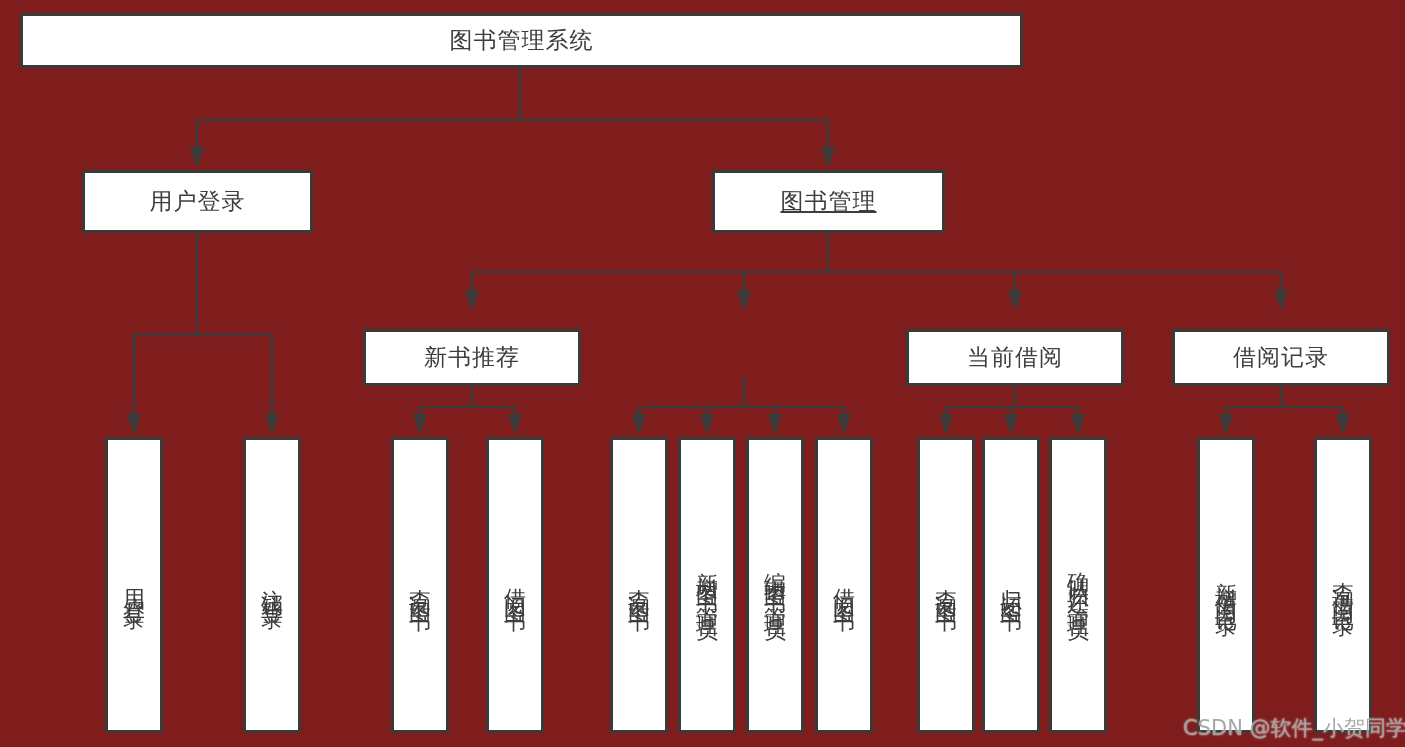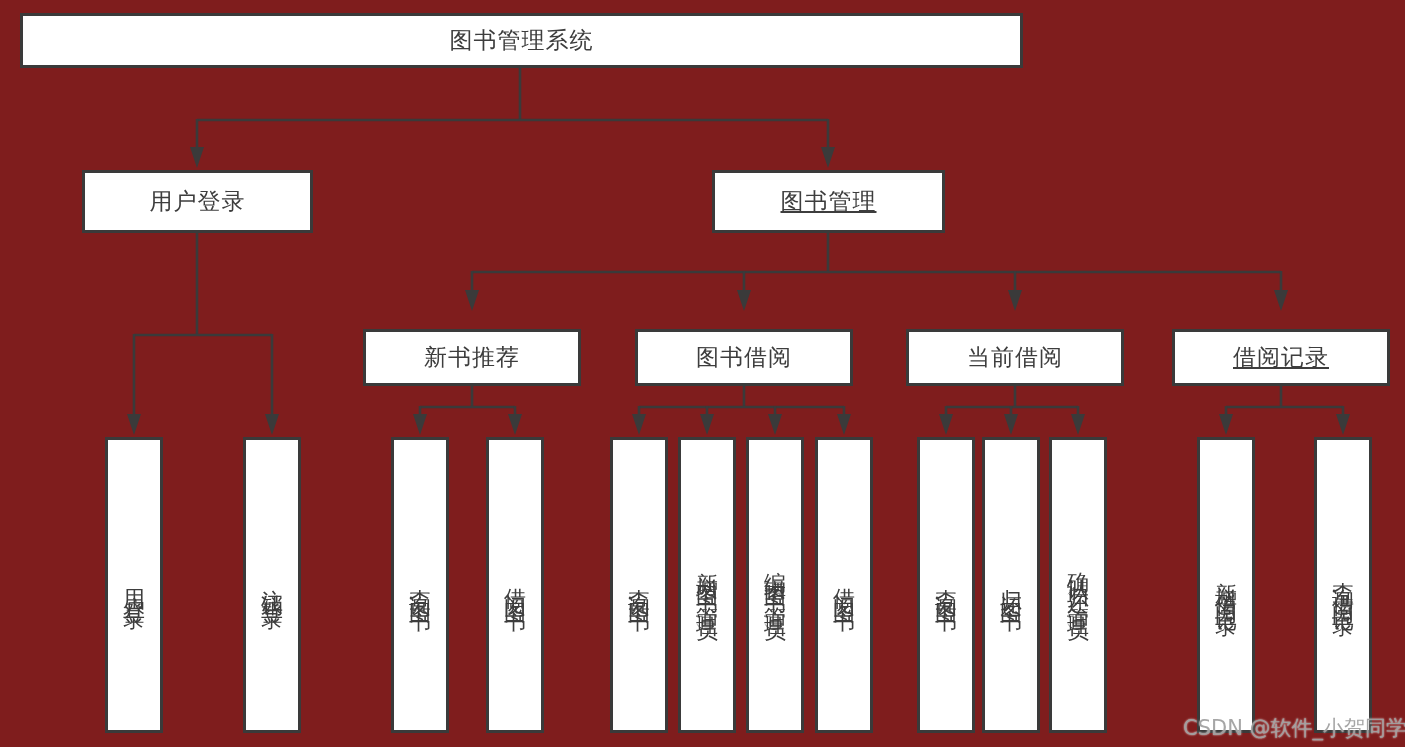--- a/index.html
+++ b/index.html
@@ -169,9 +169,6 @@
   <div class="box h lvl3 l3a">
     <span>新书推荐</span>
   </div>
-  <div class="box h lvl3 l3b">
-    <span>图书借阅</span>
-  </div>
   <div class="box h lvl3 l3c">
     <span>当前借阅</span>
   </div>

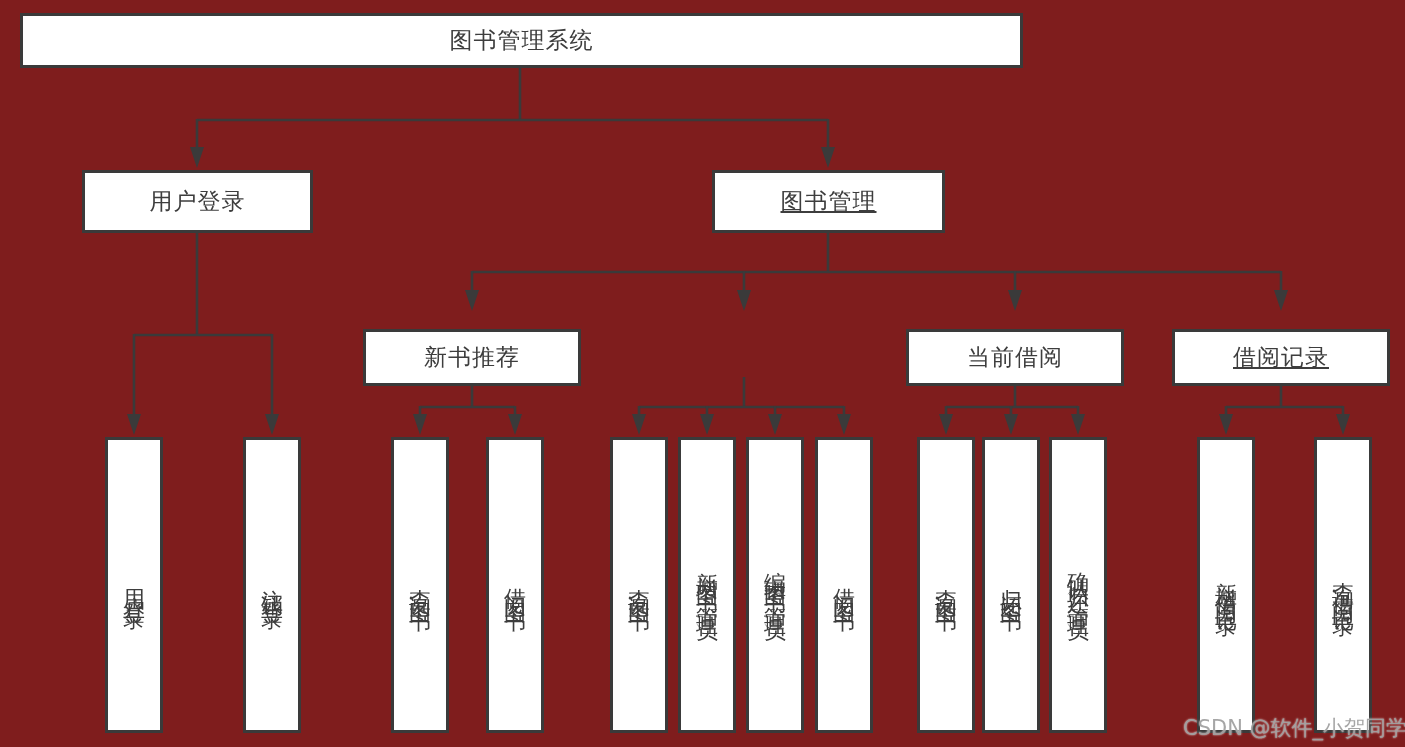--- a/index.html
+++ b/index.html
@@ -56,7 +56,7 @@
   .l3a { left: 363px; }
   .l3b { left: 635px; }
   .l3c { left: 906px; text-align: center; }
-  .l3d { left: 1172px; text-decoration: underline; }
+  .l3d { left: 1172px; }
   .v01 { left: 105px; }
   .v02 { left: 243px; }
   .v03 { left: 391px; }

